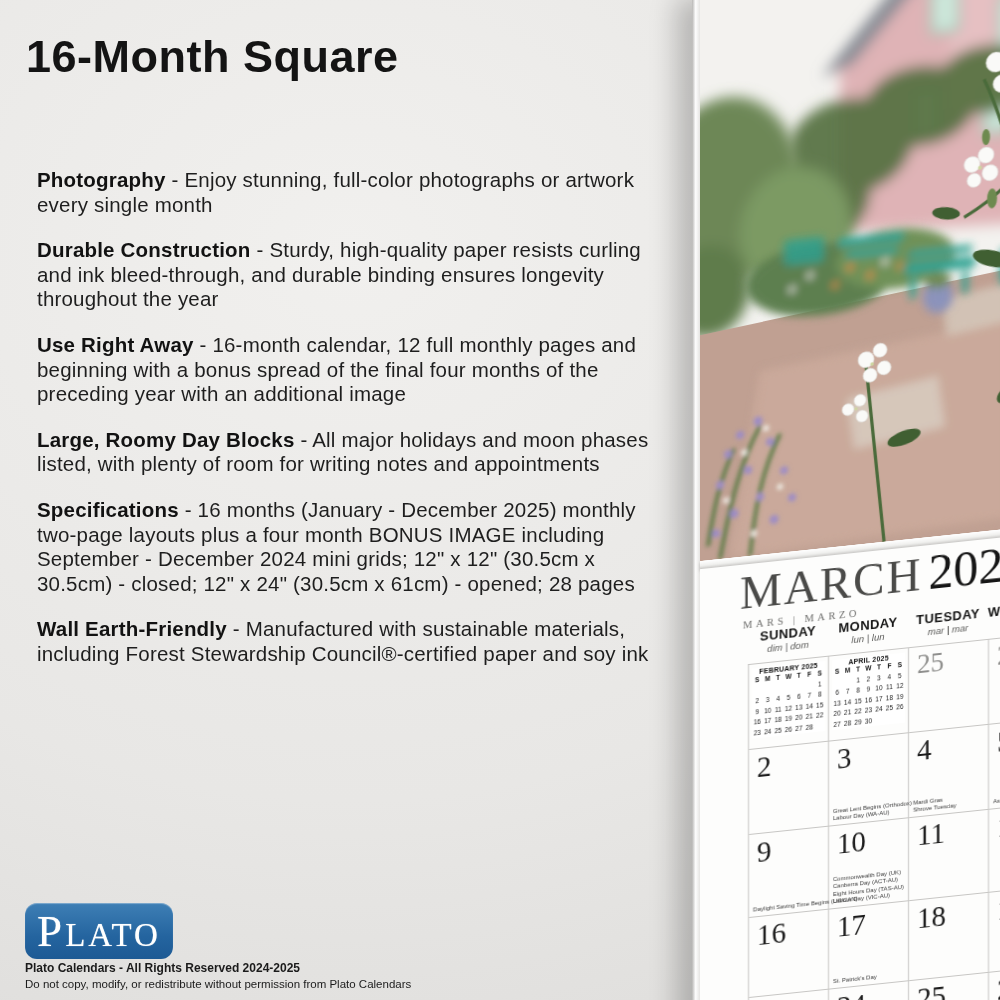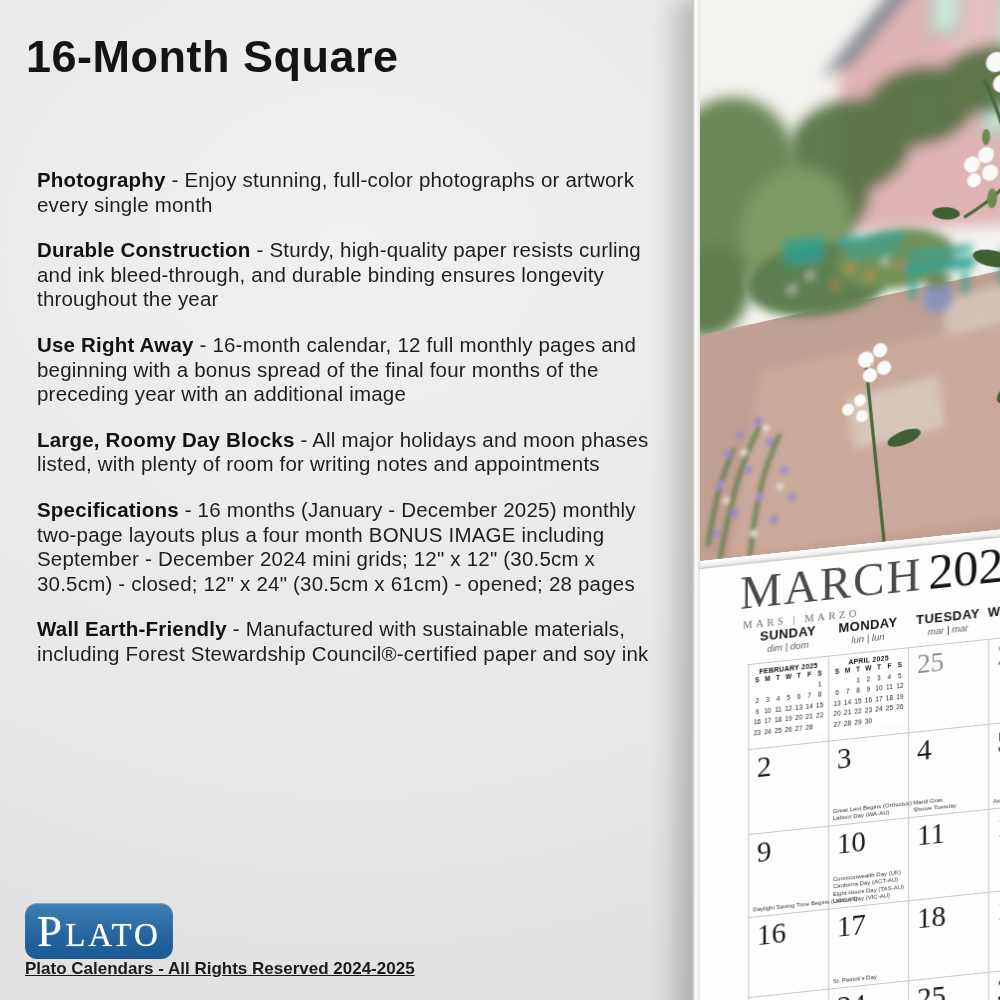--- a/index.html
+++ b/index.html
@@ -32,7 +32,7 @@
   }
   #logo span::first-letter{font-size:45px;}
   #footer{position:absolute;left:25px;top:961px;color:#1b1b1b;}
-  #footer .f1{font-size:17px;font-weight:bold;line-height:15px;text-decoration:underline;}
+  #footer .f1{font-size:12px;font-weight:bold;line-height:15px;}
   #footer .f2{font-size:11.5px;line-height:17px;}
   
   #calendar{

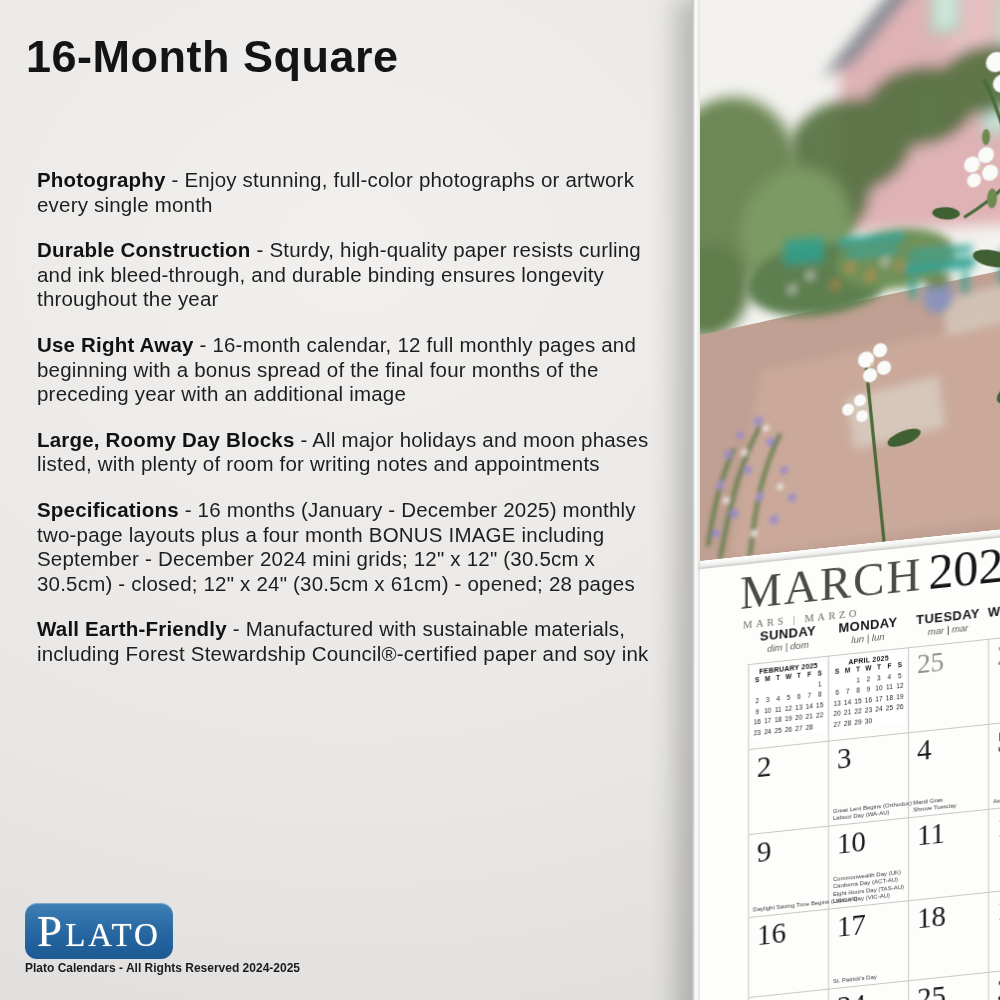--- a/index.html
+++ b/index.html
@@ -102,6 +102,7 @@
   </div>
   <div id="footer">
     <div class="f1">Plato Calendars - All Rights Reserved 2024-2025</div>
+    <div class="f2">Do not copy, modify, or redistribute without permission from Plato Calendars</div>
   </div>
 </div>
 

